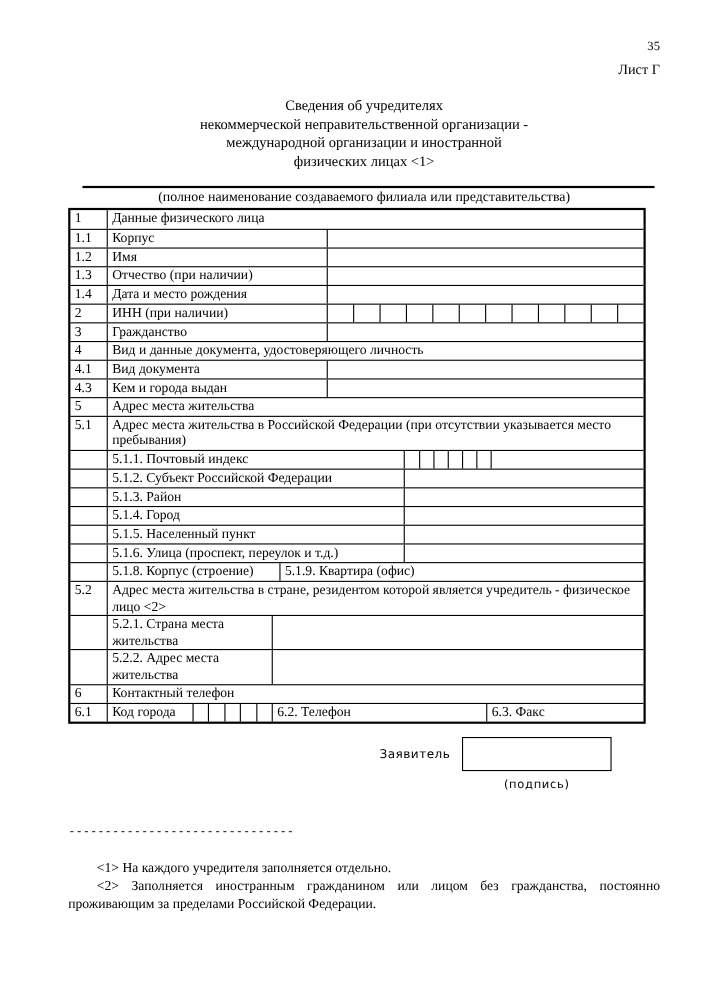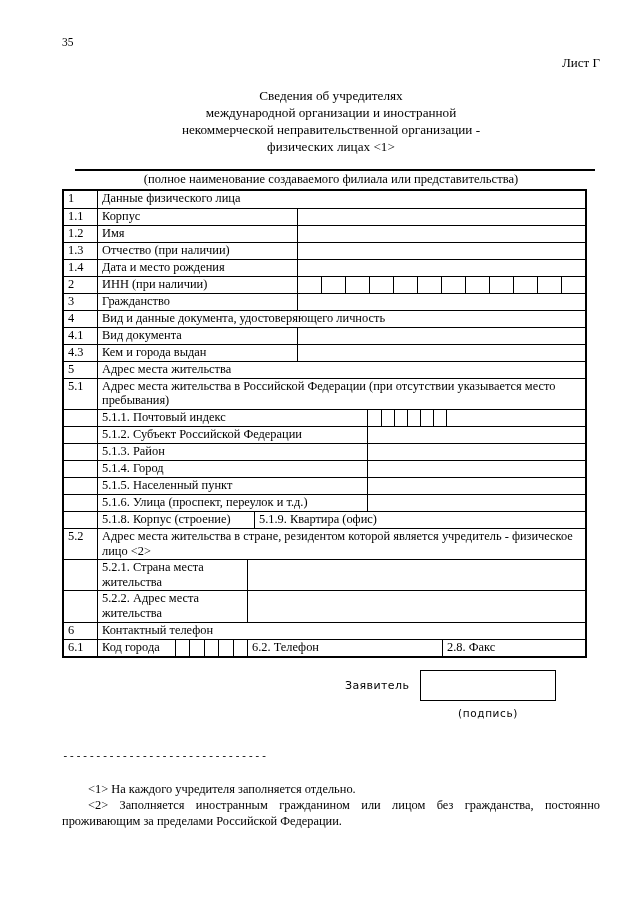--- a/index.html
+++ b/index.html
@@ -11,7 +11,7 @@
   }
   .page { position:relative; width:640px; height:905px; padding:36px 40px 0 62px; }
 
-  .page-number { text-align:left; font-size:11.5px; }
+  .page-number { text-align:right; font-size:11.5px; }
   .sheet-label { text-align:right; font-size:13px; margin-top:7px; }
 
   .title { text-align:center; font-size:13.2px; line-height:1.3; margin-top:16px; }

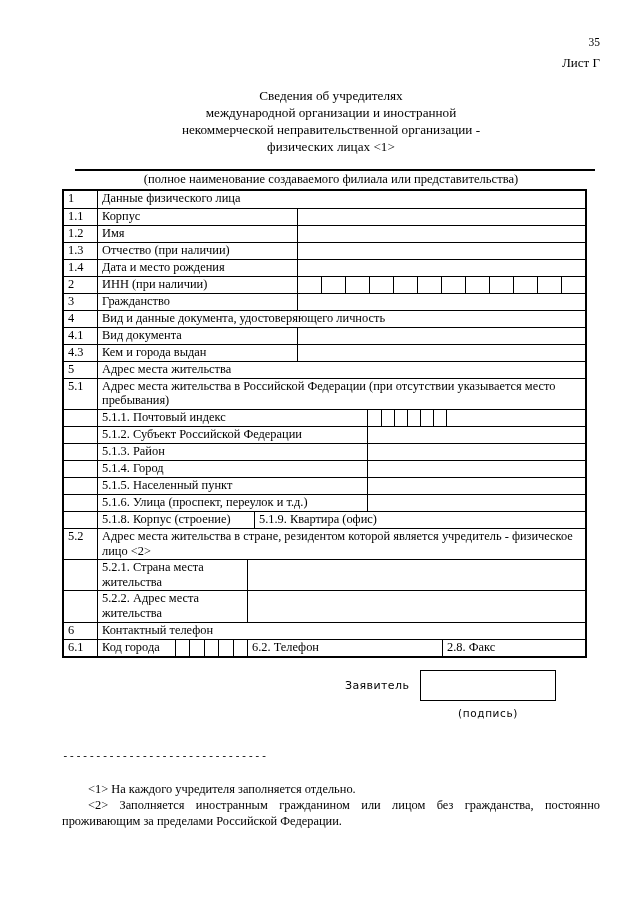--- a/index.html
+++ b/index.html
@@ -68,8 +68,8 @@
 
   <div class="title">
     <div>Сведения об учредителях</div>
+    <div>некоммерческой неправительственной организации -</div>
     <div>международной организации и иностранной</div>
-    <div>некоммерческой неправительственной организации -</div>
     <div>физических лицах &lt;1&gt;</div>
   </div>
 

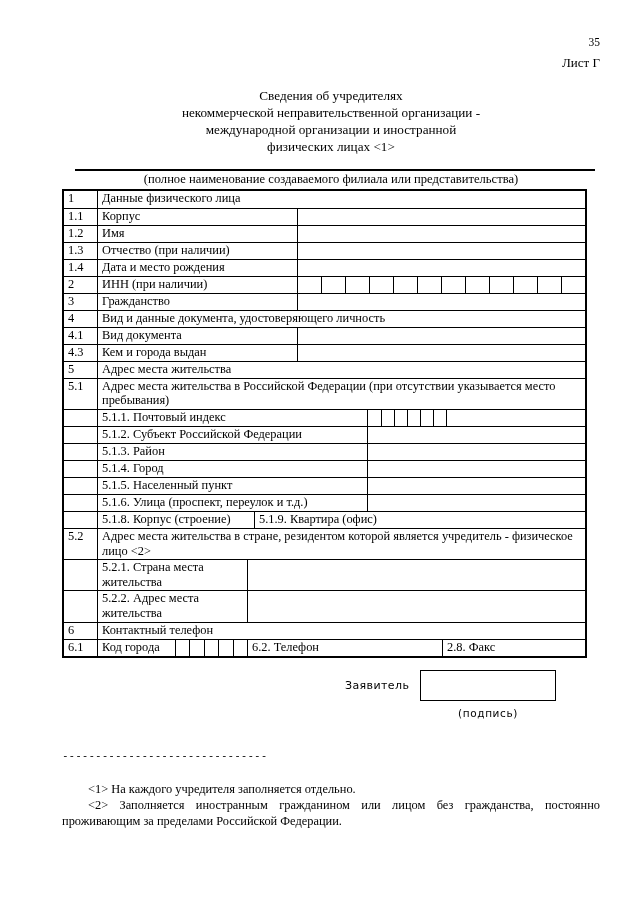--- a/index.html
+++ b/index.html
@@ -250,7 +250,7 @@
           </div>
       </div>
       <div class="c phone-cell">6.2. Телефон</div>
-      <div class="c kv">2.8. Факс</div>
+      <div class="c kv">6.3. Факс</div>
     </div>
 
   </div>

